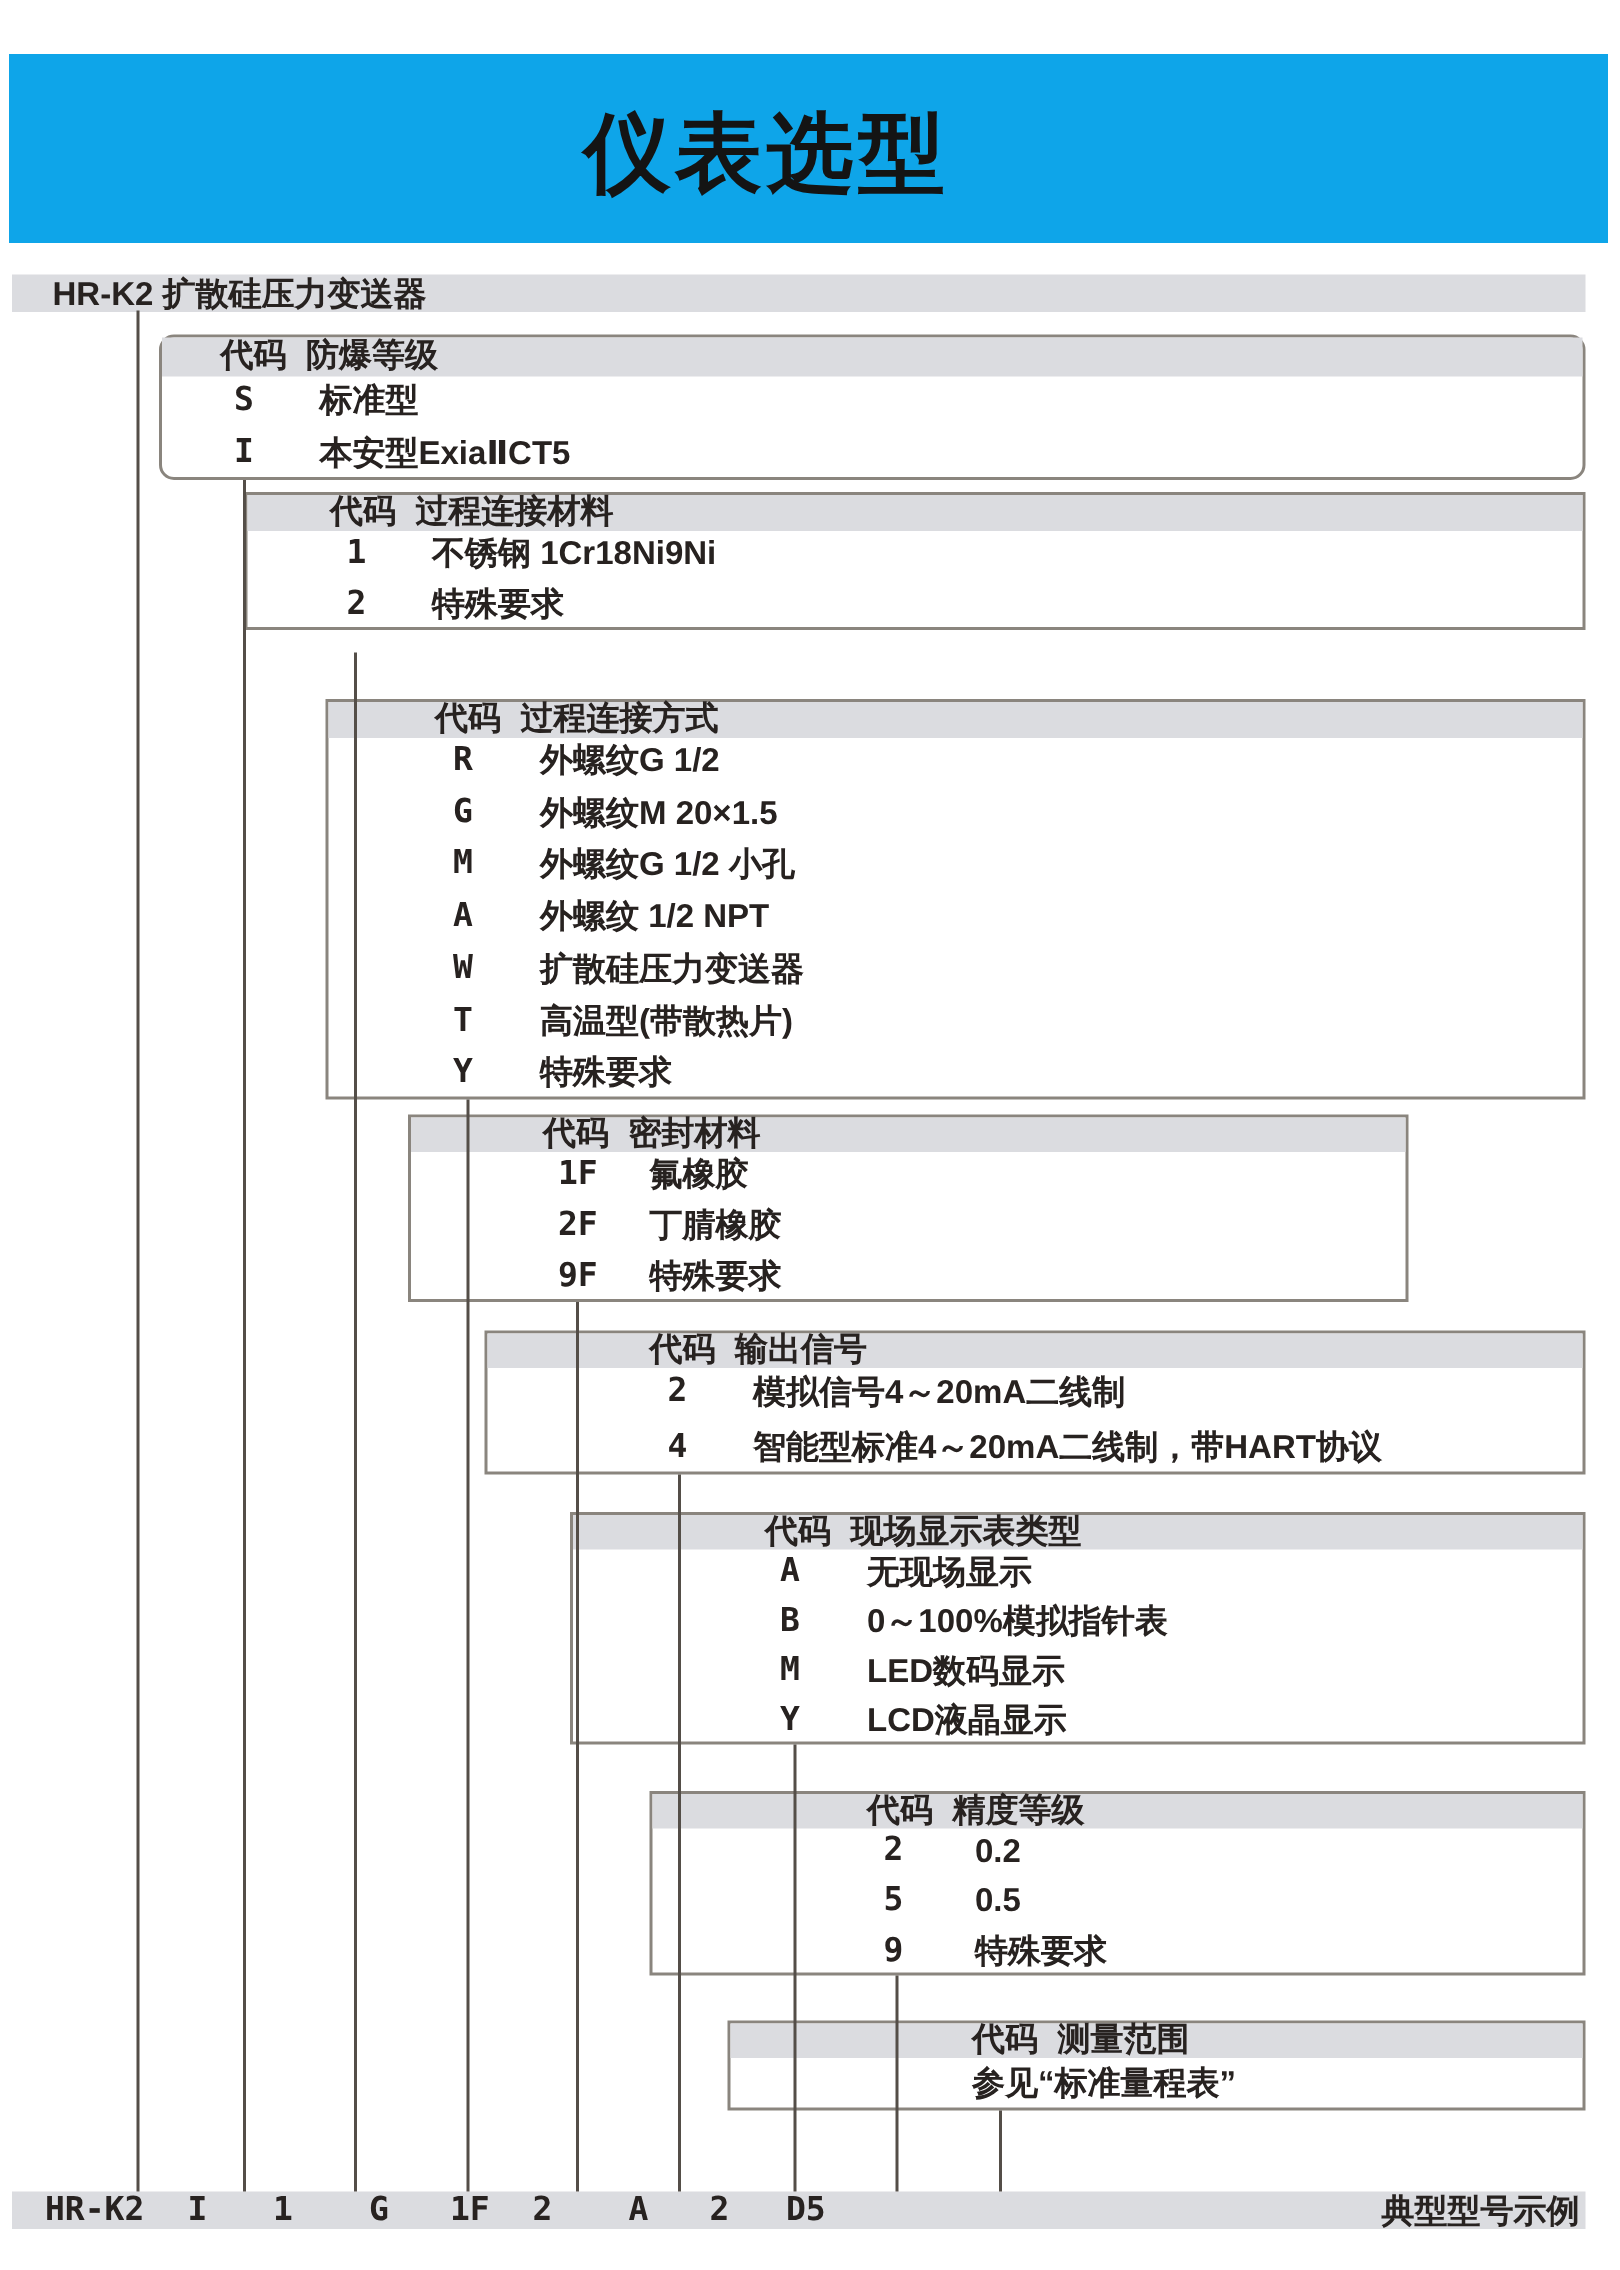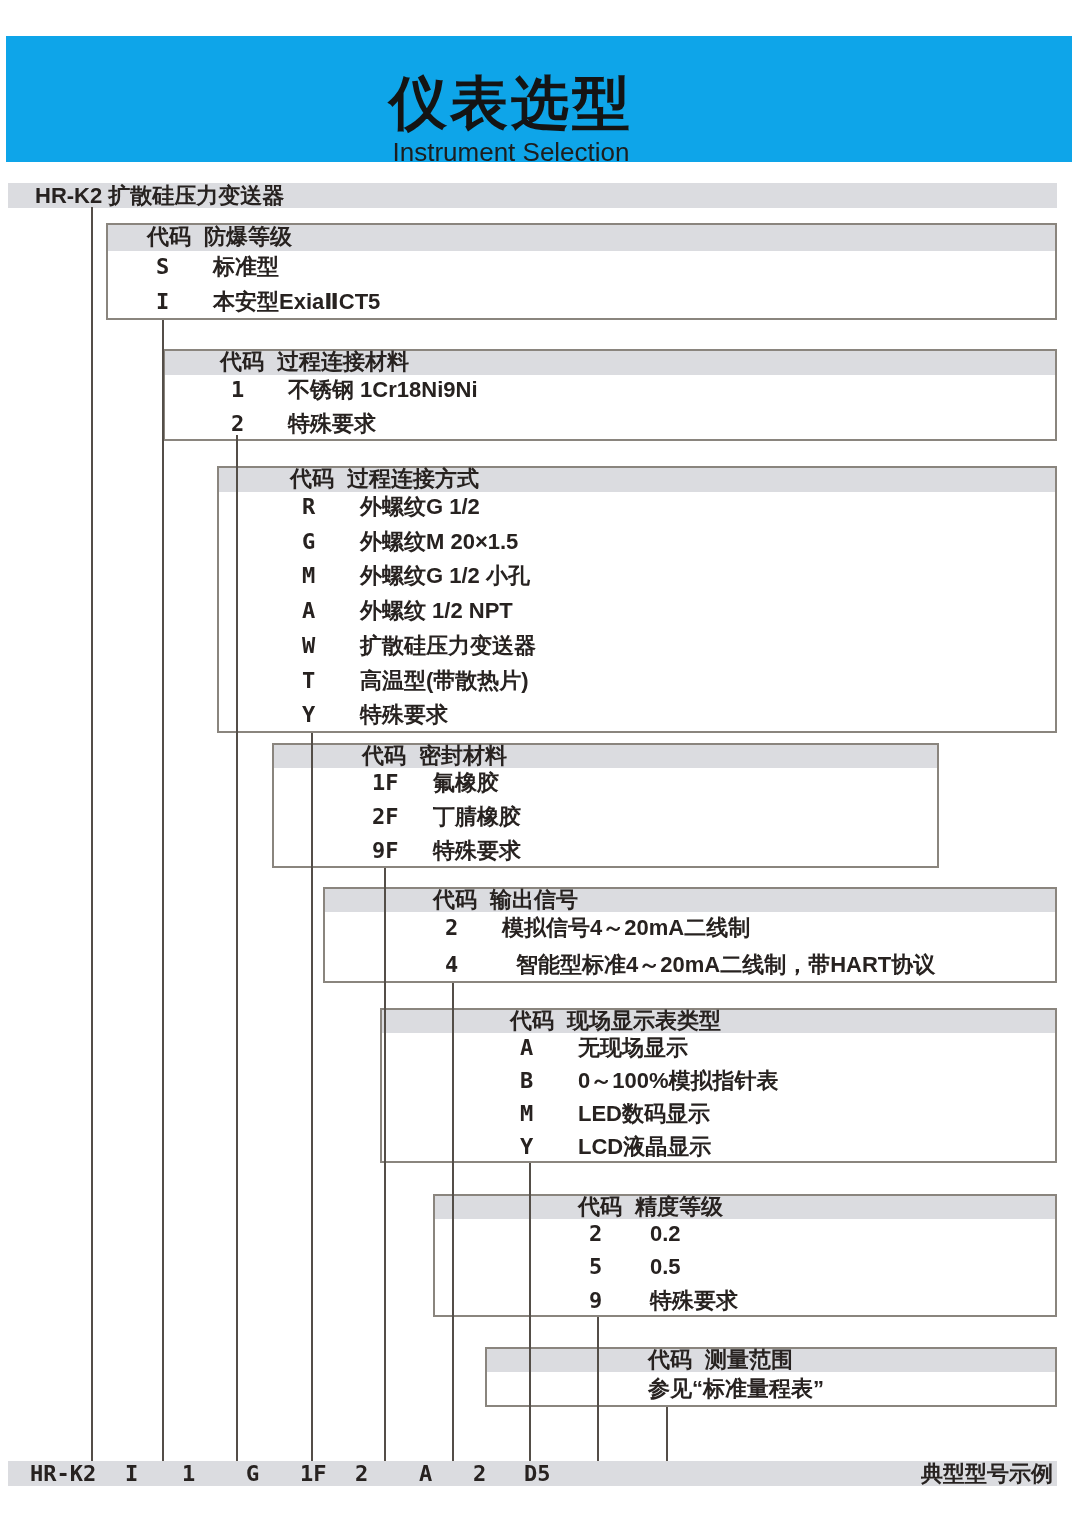--- a/index.html
+++ b/index.html
@@ -62,7 +62,6 @@
 
   <div class="band">
     <div class="title">仪表选型</div>
-    <div class="subtitle">Instrument Selection</div>
   </div>
 
   <div class="topbar">HR-K2 扩散硅压力变送器</div>

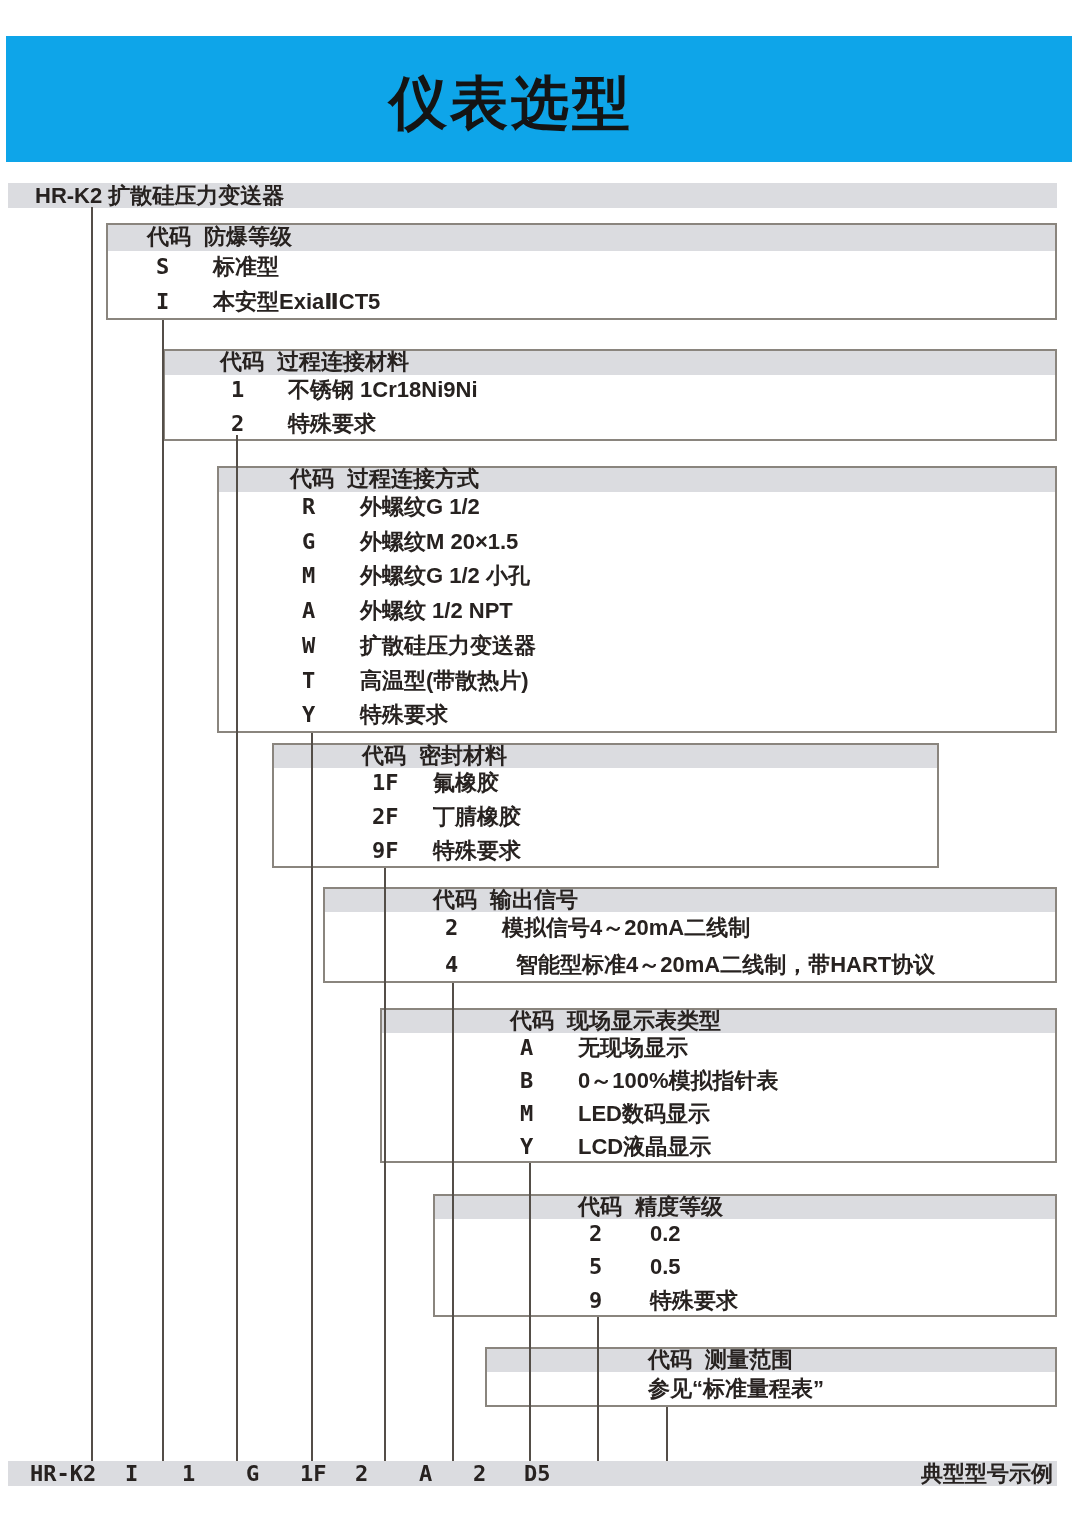--- a/index.html
+++ b/index.html
@@ -67,7 +67,7 @@
   <div class="topbar">HR-K2 扩散硅压力变送器</div>
 
   <div id="boxes-root">
-      <div class="box" style="left: 106px; top: 223px; width: 951px; height: 97px;">
+      <div class="box" style="left: 106px; top: 223px; width: 951px; height: 97px; border-radius: 10px;">
     <div class="box-header" style="height: 26px;">
       <span class="hdr-inner" style="left: 39px;">
         <span class="hdr-code">代码</span><span class="box-title">防爆等级</span>

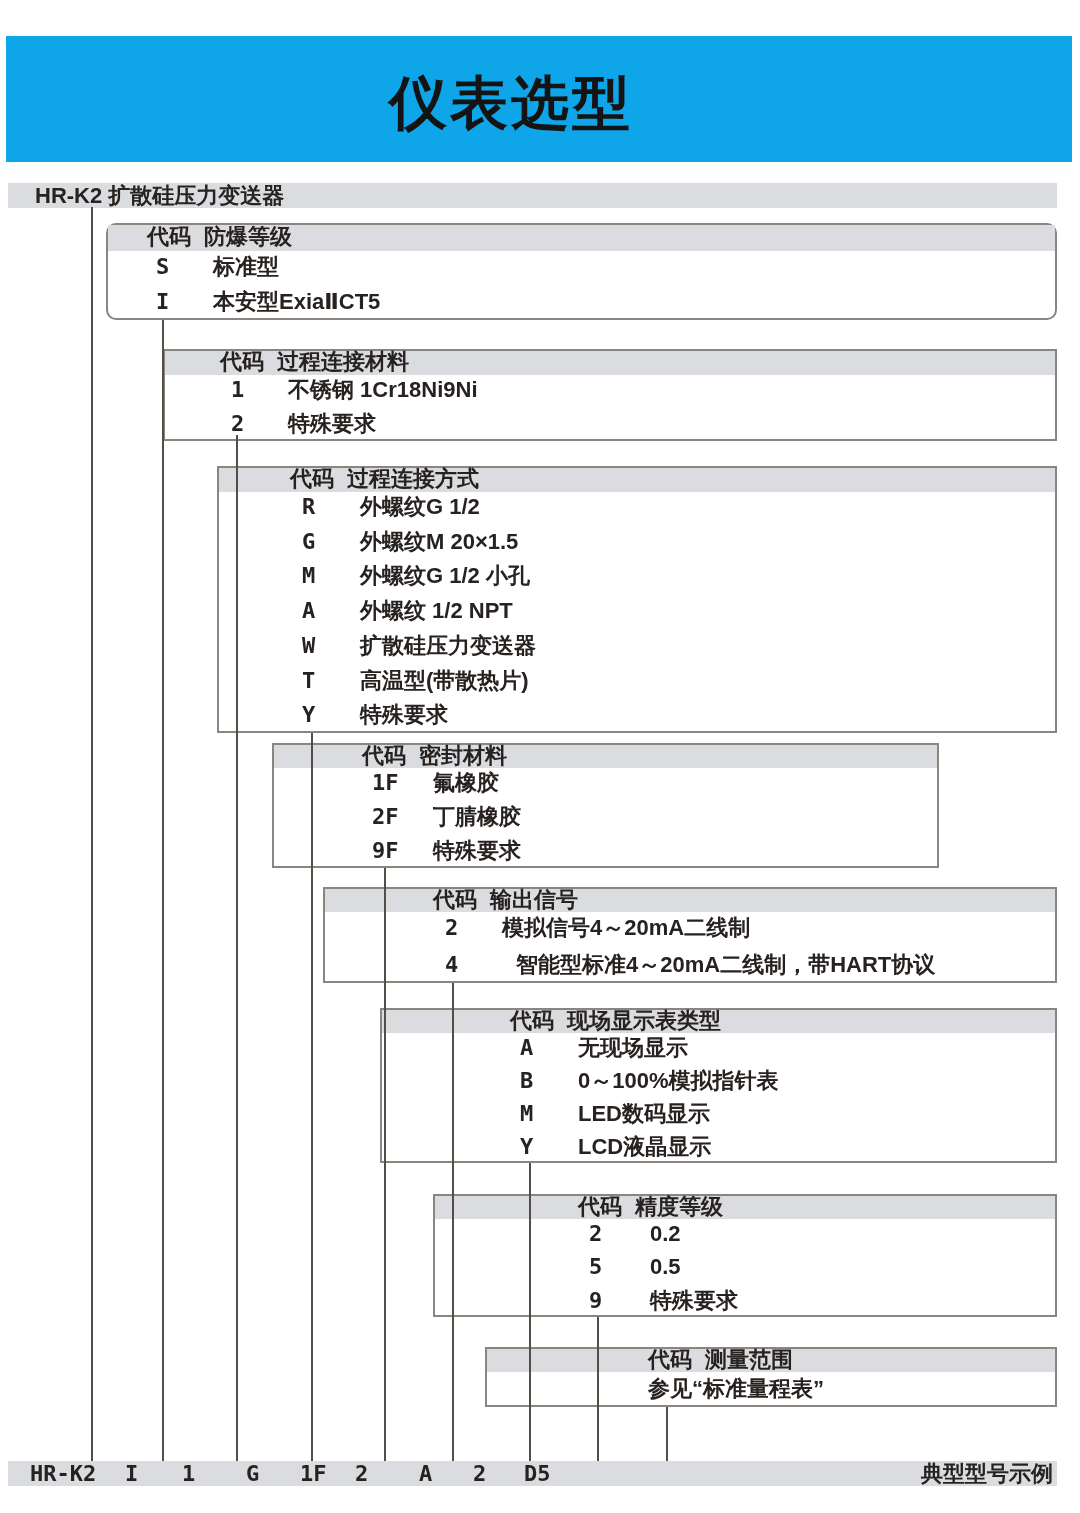--- a/index.html
+++ b/index.html
@@ -82,7 +82,7 @@
           <span class="desc" style="left: 105px;">本安型ExiaⅡCT5</span>
         </div>
       </div>
-      <div class="box" style="left: 163px; top: 349px; width: 894px; height: 92px; text-align: right;">
+      <div class="box" style="left: 163px; top: 328px; width: 894px; height: 92px; text-align: right;">
     <div class="box-header" style="height: 24px;">
       <span class="hdr-inner" style="left: 55px;">
         <span class="hdr-code">代码</span><span class="box-title">过程连接材料</span>

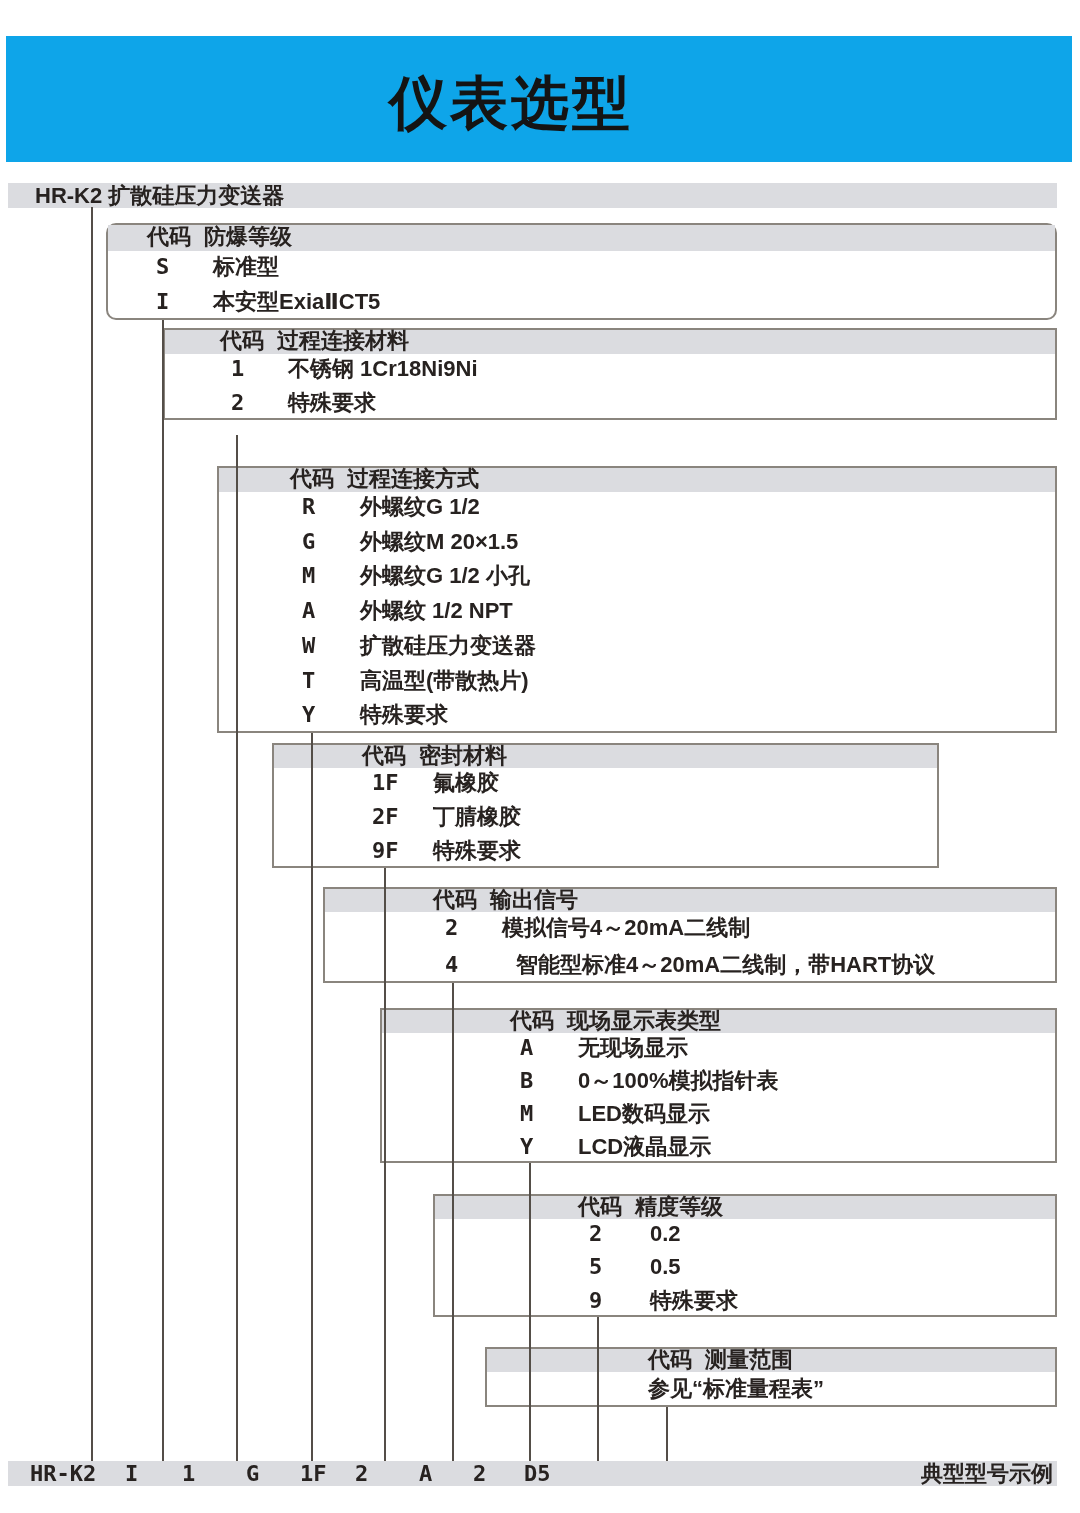--- a/index.html
+++ b/index.html
@@ -163,7 +163,7 @@
         </div>
         <div class="row" style="top: 57.5px; height: 36.5px; line-height: 36.5px;">
           <span class="code" style="left: 120px;">4</span>
-          <span class="desc" style="left: 191px;">智能型标准4～20mA二线制，带HART协议</span>
+          <span class="desc" style="left: 177px;">智能型标准4～20mA二线制，带HART协议</span>
         </div>
       </div>
       <div class="box" style="left: 380px; top: 1008px; width: 677px; height: 155px;">

